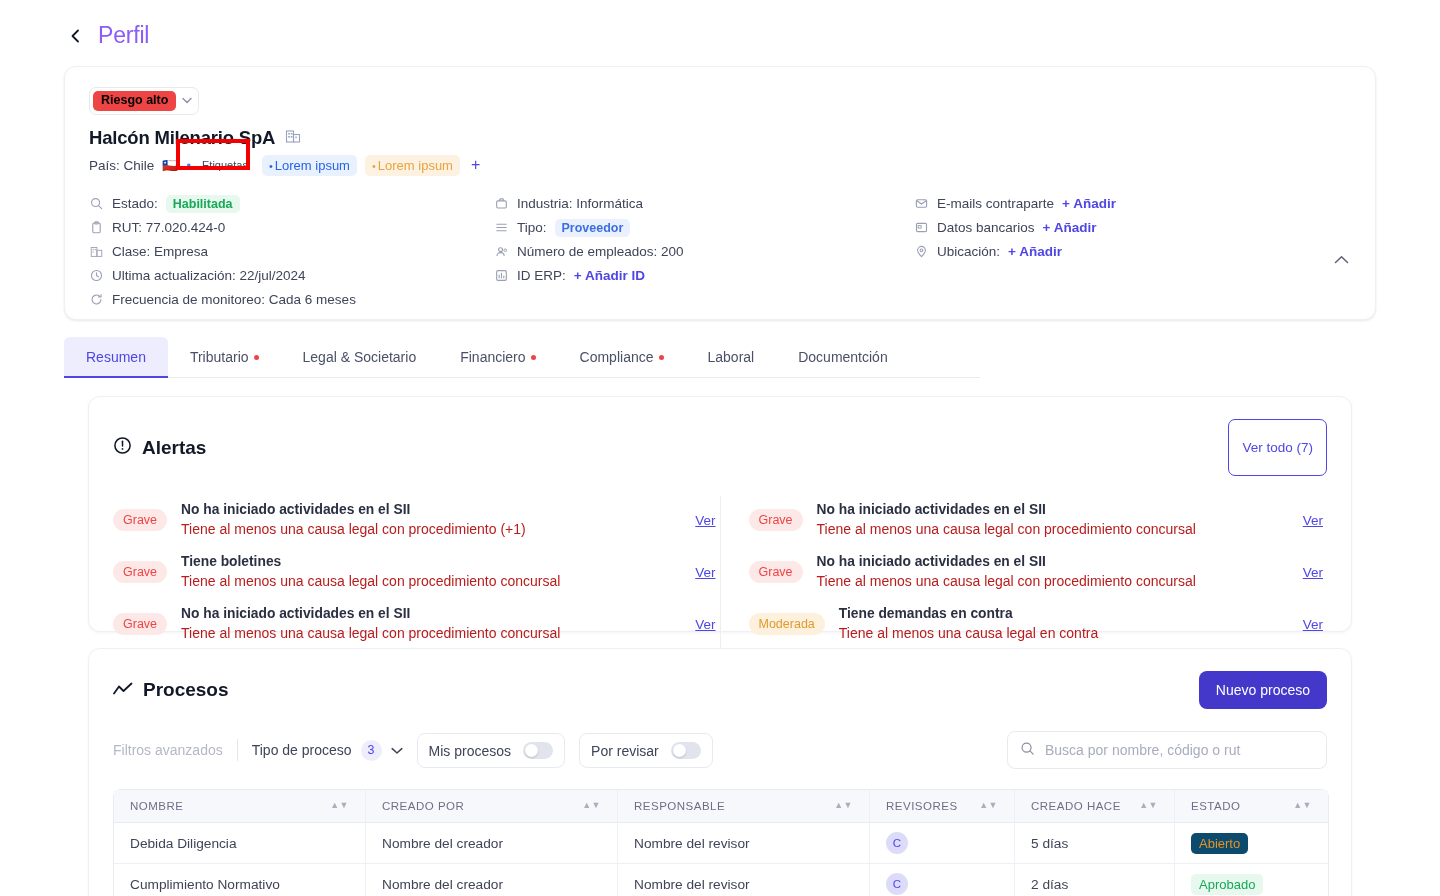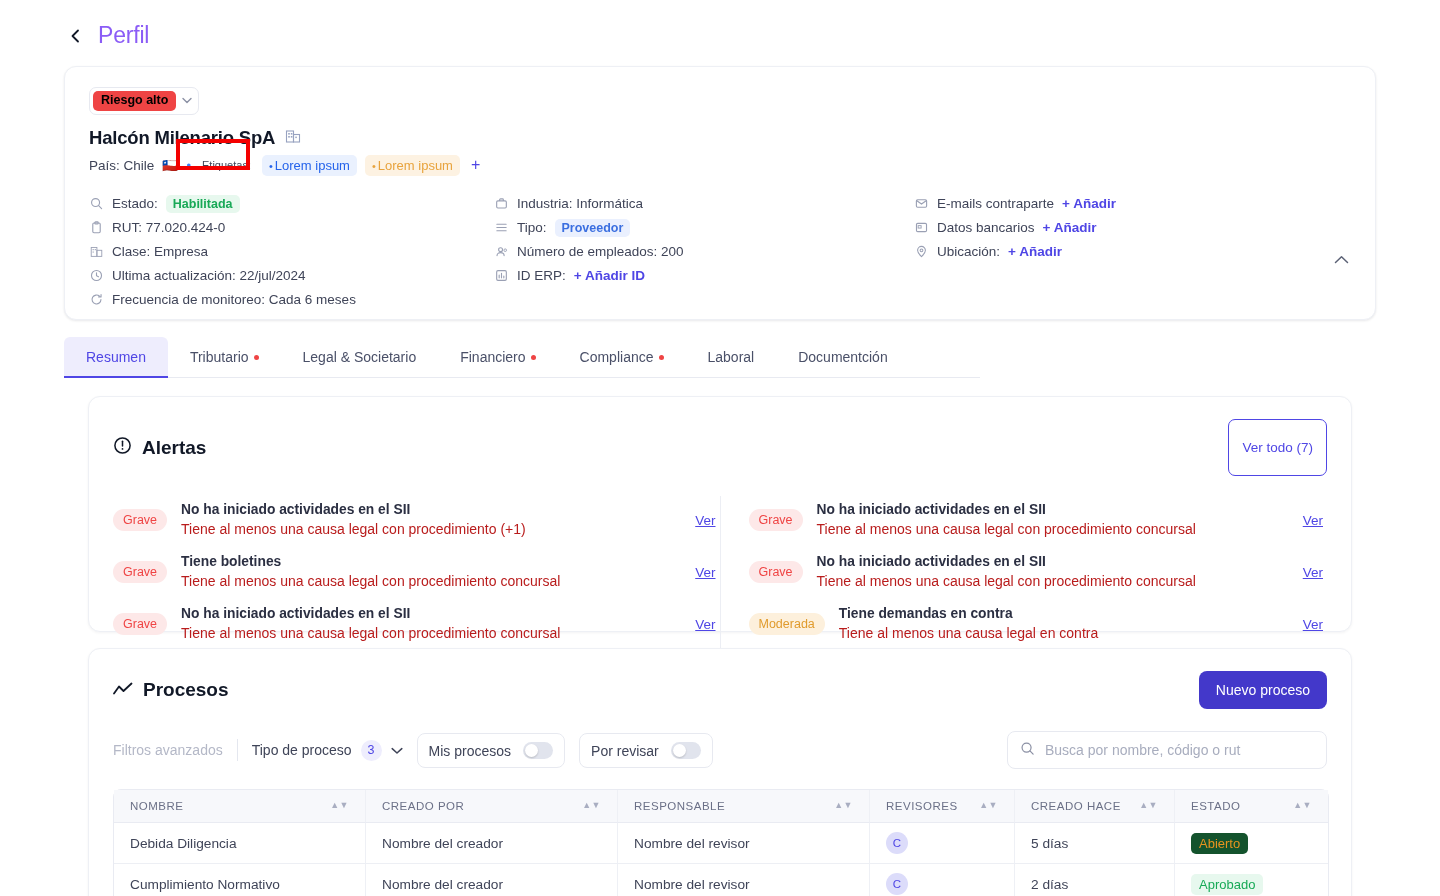--- a/index.html
+++ b/index.html
@@ -147,7 +147,7 @@
   .avatar { width: 22px; height: 22px; border-radius: 50%; background: #dcdcfa; color: #4f46e5;
             font-size: 11.5px; display: flex; align-items: center; justify-content: center; }
   .st { font-size: 13px; font-weight: 500; border-radius: 5px; padding: 3px 8px; display: inline-block; }
-  .st.abierto { background: #14532d; color: #e8941f; }
+  .st.abierto { background: #0c4a6e; color: #e8941f; }
   .st.aprobado { background: #e7f8ee; color: #17a956; }
   .c-center { text-align: center; }
 </style>

